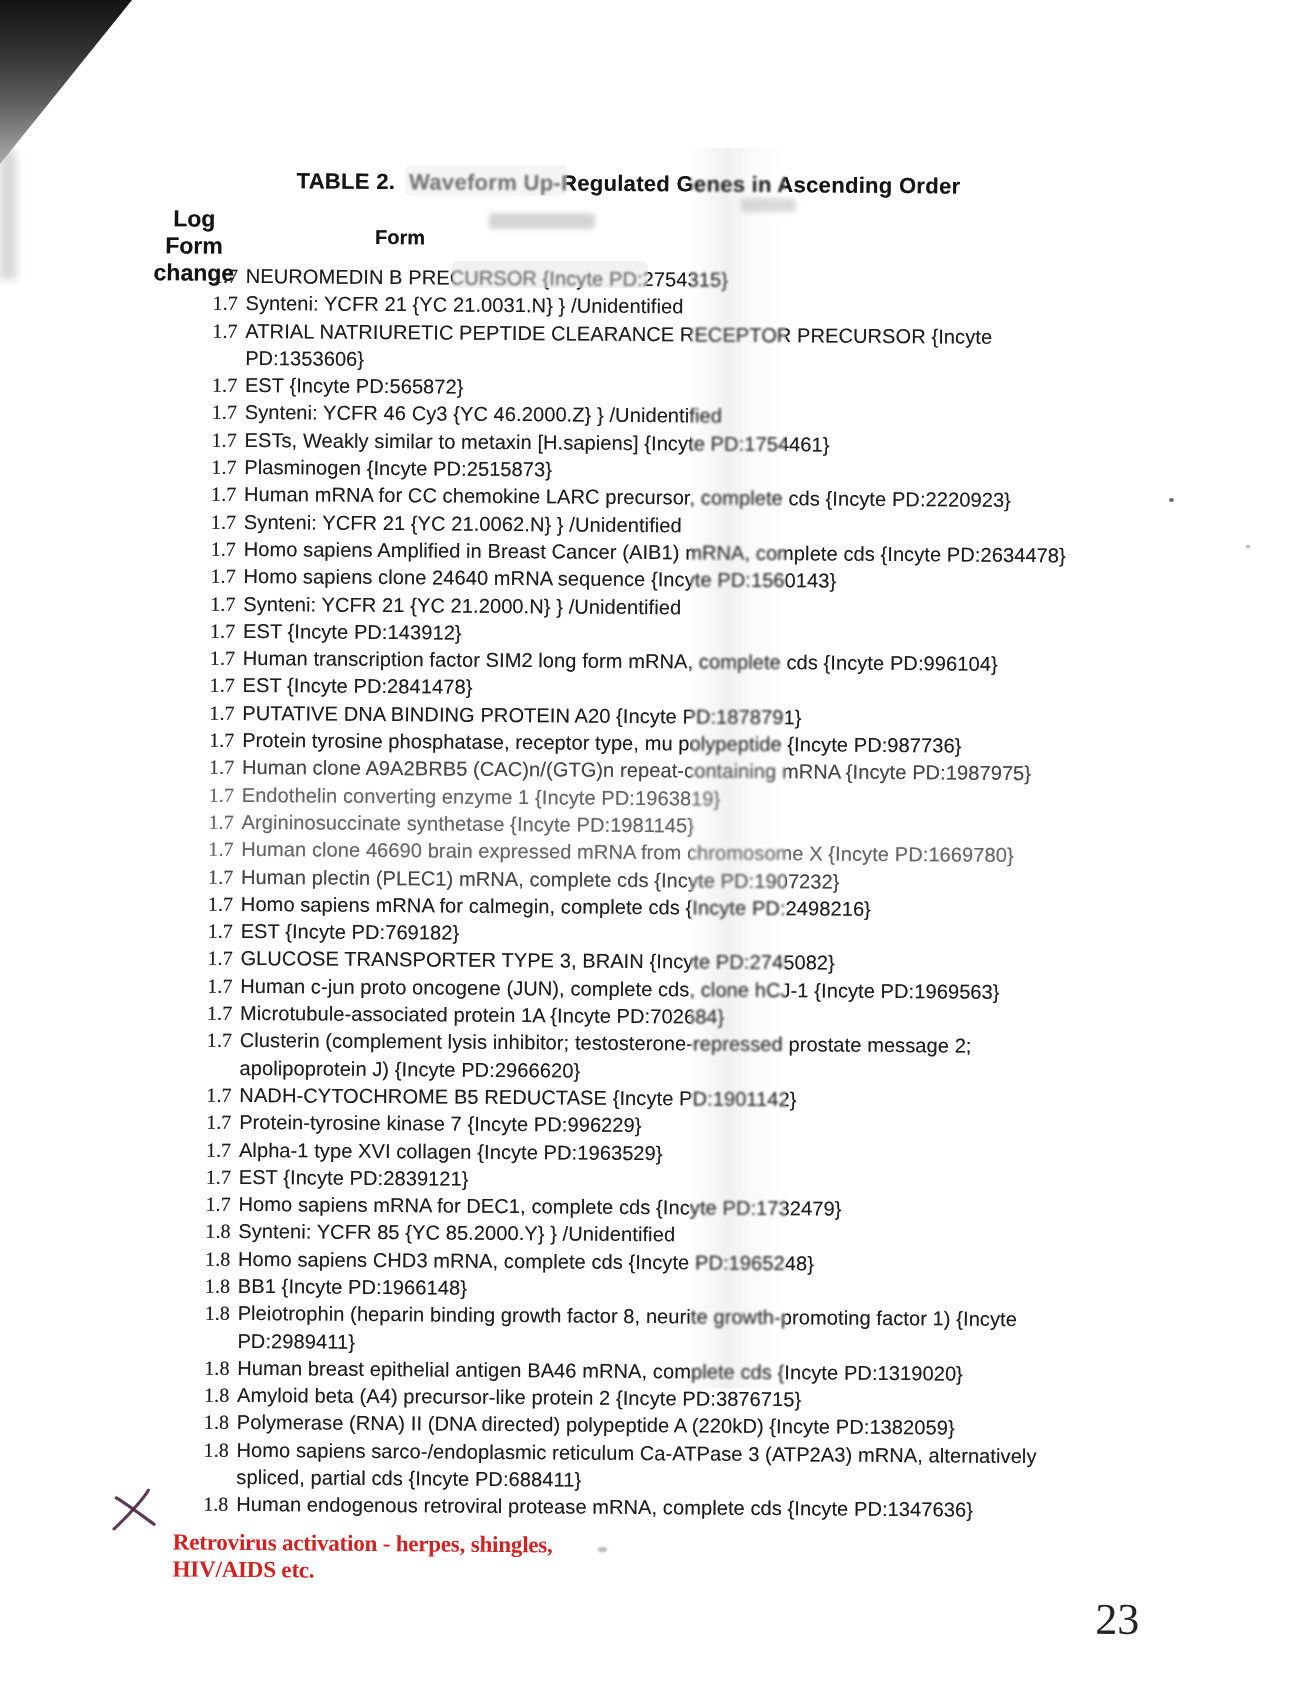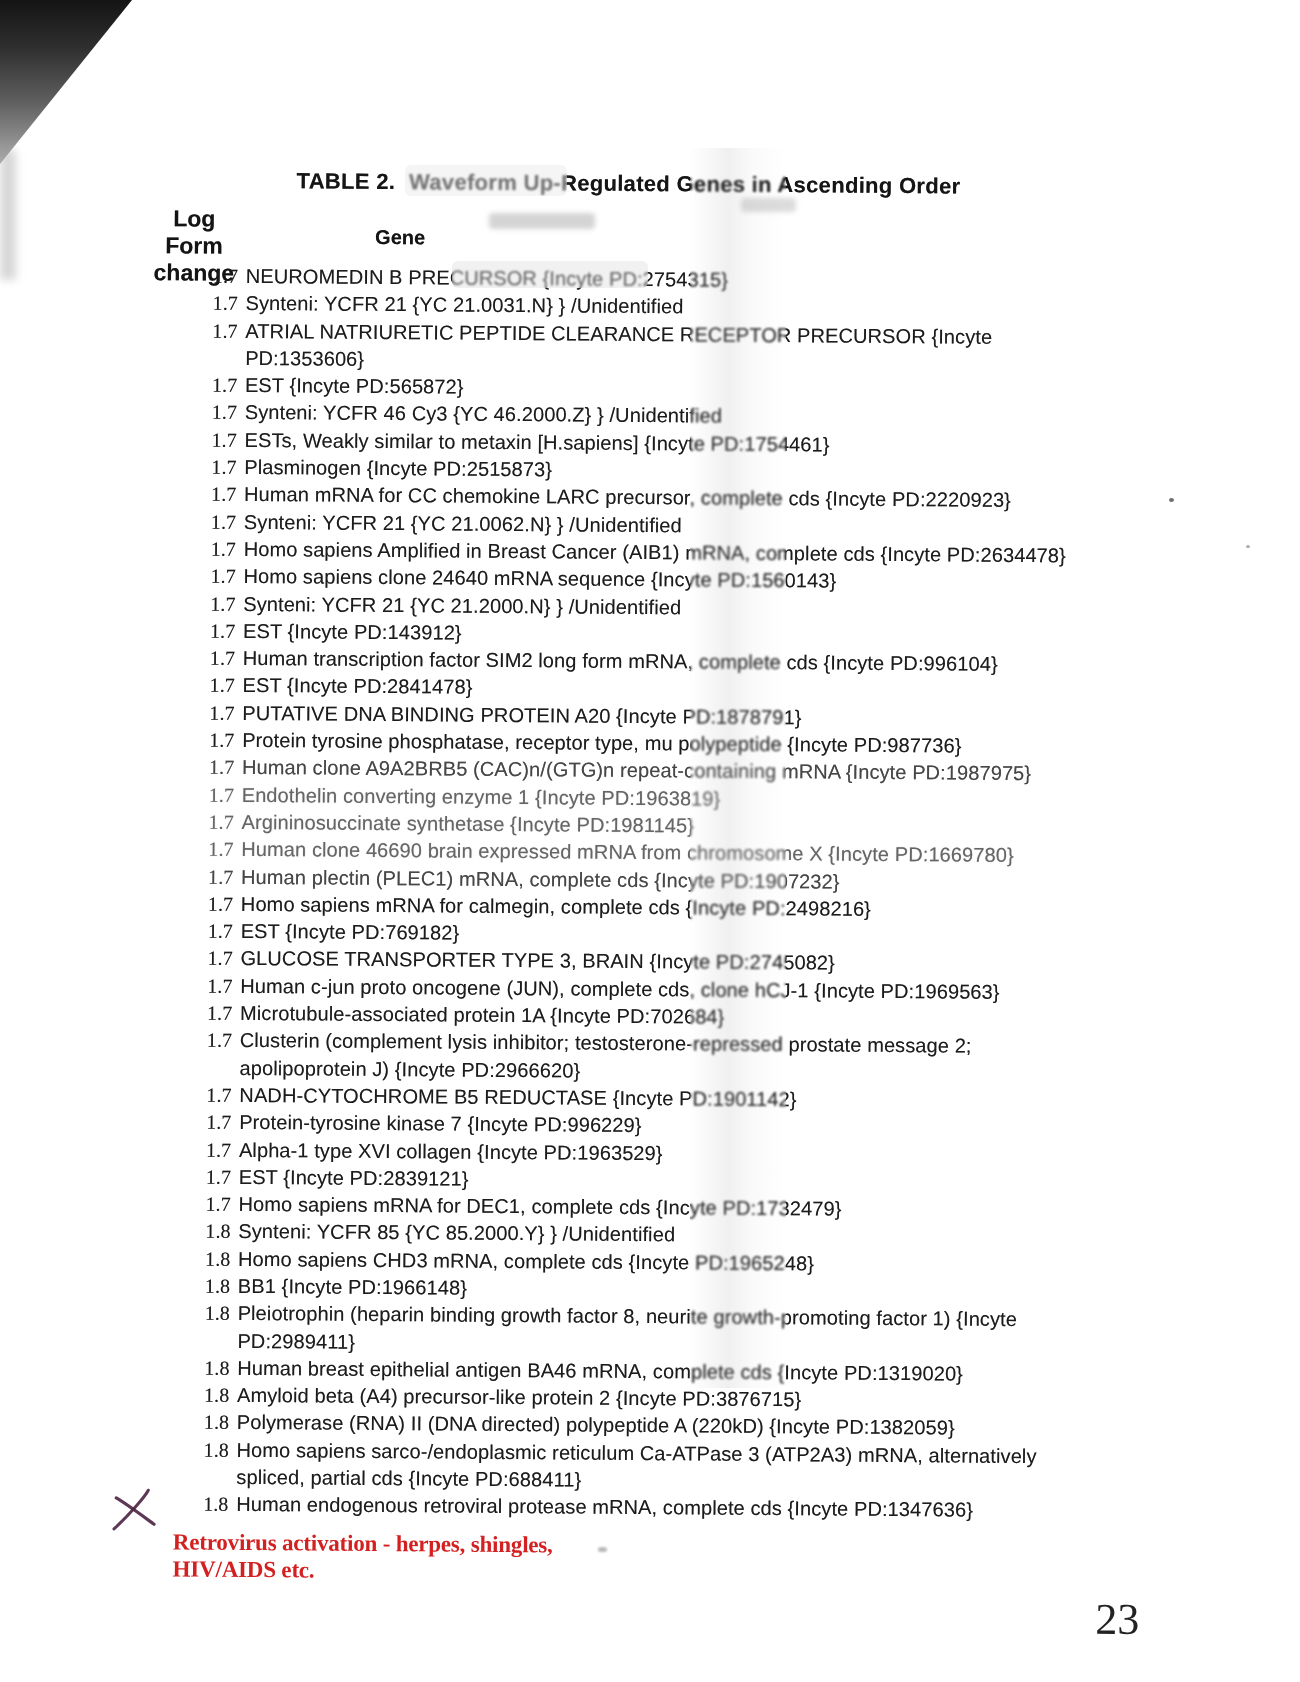--- a/index.html
+++ b/index.html
@@ -106,7 +106,7 @@
 
   <div class="hdr-col1">Log Form
 change</div>
-  <div class="hdr-gene">Gene</div>
+  <div class="hdr-gene">Form</div>
 
   <div class="rows">
 

